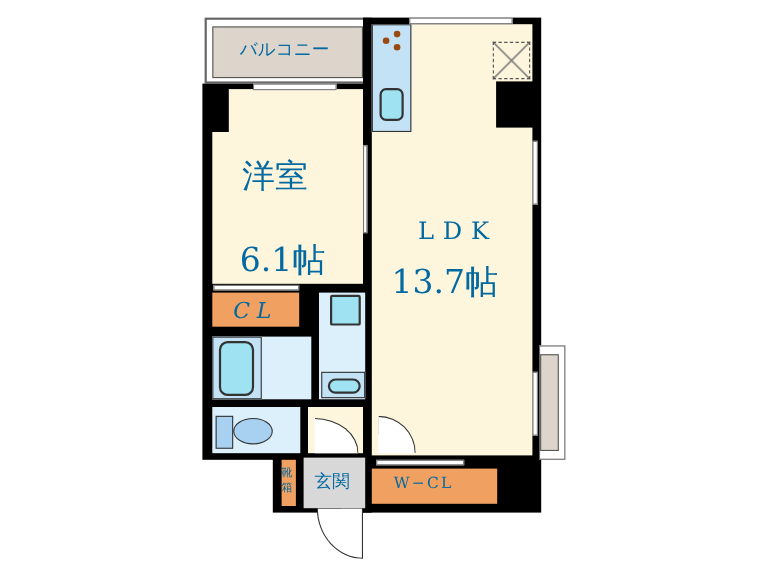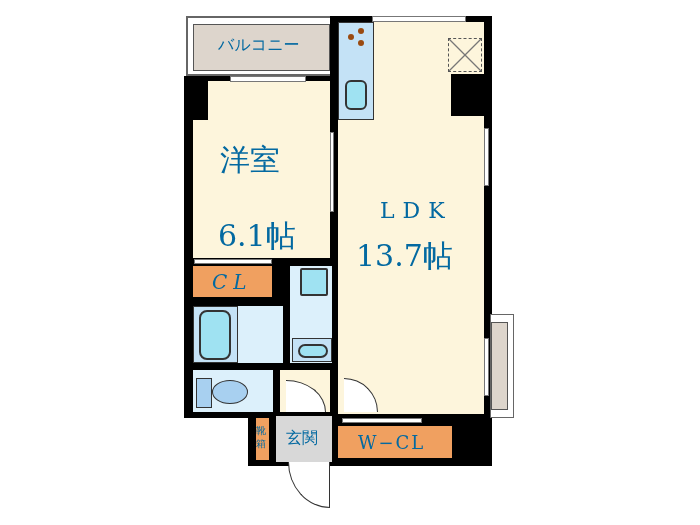--- a/index.html
+++ b/index.html
@@ -81,6 +81,6 @@
 
 <div class="abs win" style="left:342px;top:418px;width:80px;height:5px;"></div>
 <div class="abs orange" style="left:338px;top:426px;width:114px;height:32px;"></div>
-<span class="label" style="left:358px;top:432px;font-size:18px;letter-spacing:2px;">W−CL</span>
+<span class="label" style="left:358px;top:432px;font-size:14px;letter-spacing:2px;">W−CL</span>
 
 </body></html>

